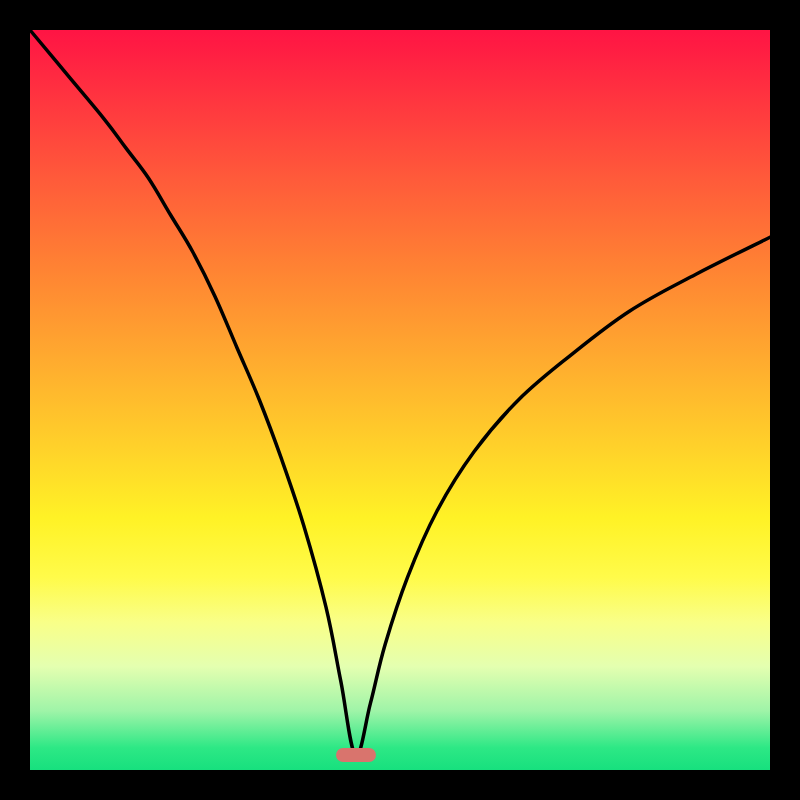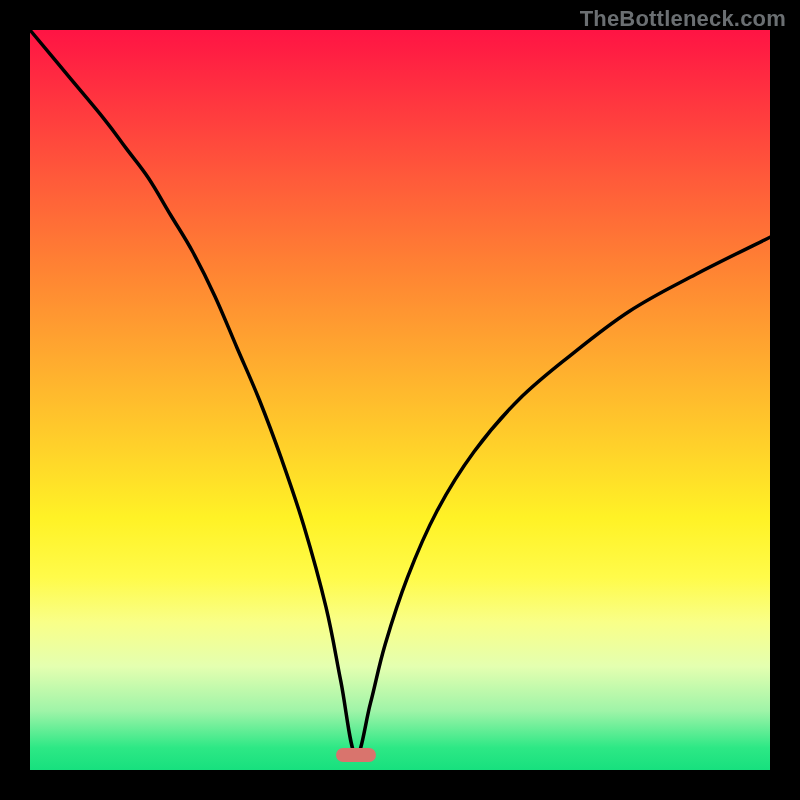--- a/index.html
+++ b/index.html
@@ -71,7 +71,6 @@
 <body>
 
 <div class="frame">
-  <div class="watermark">TheBottleneck.com</div>
 
   <div class="plot">
     <svg class="curve" viewBox="0 0 740 740" preserveAspectRatio="none">

